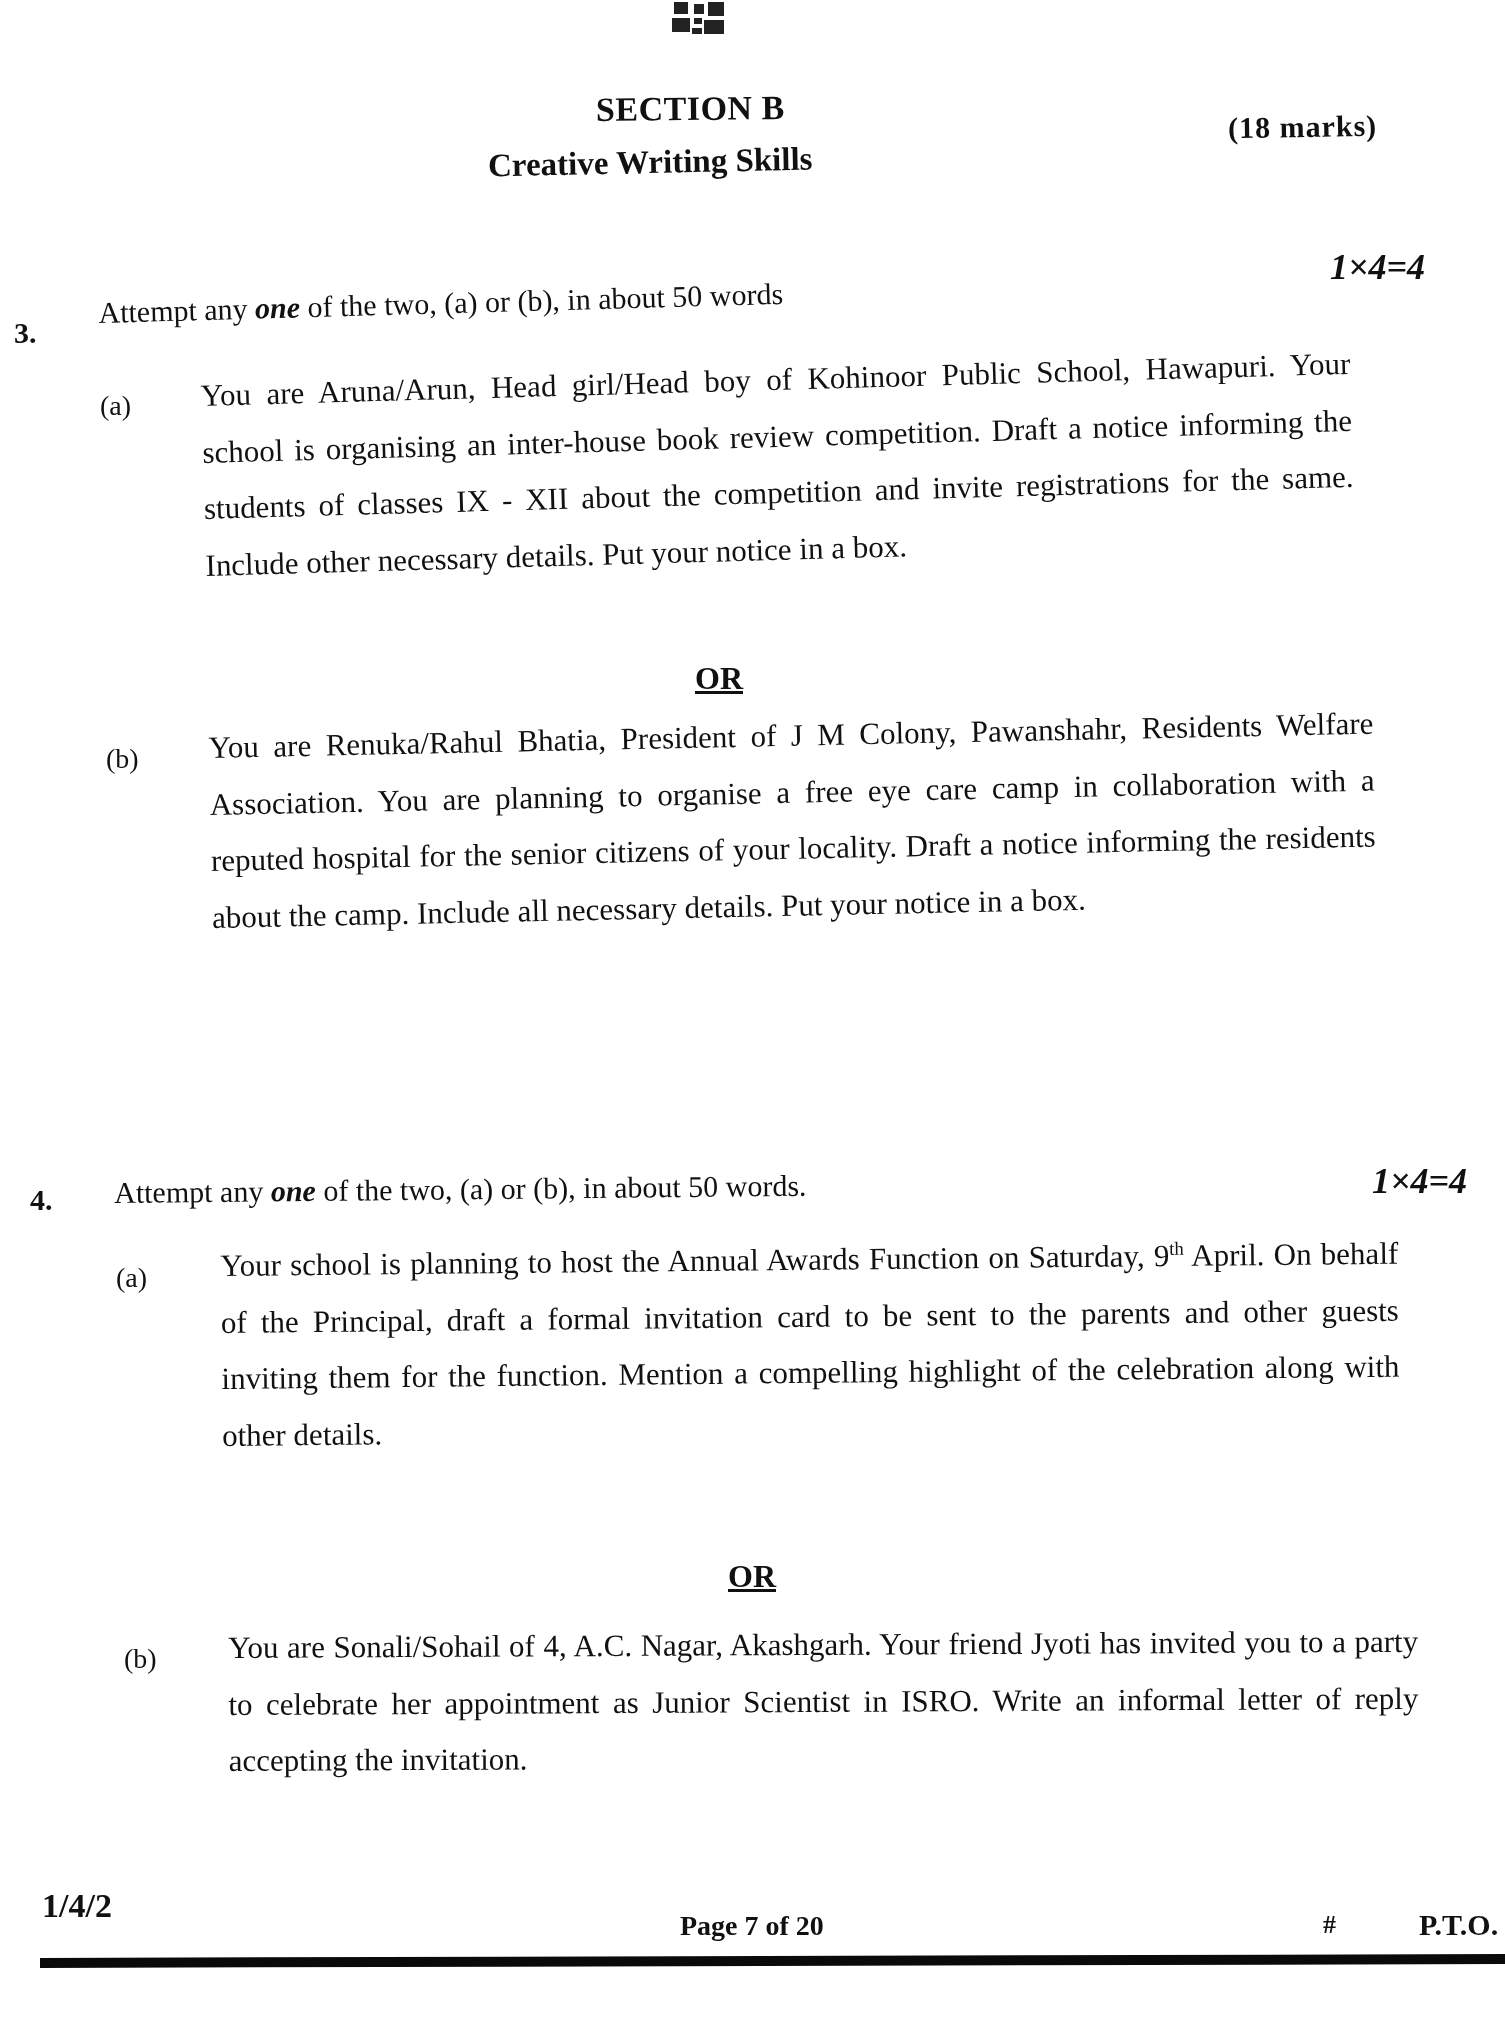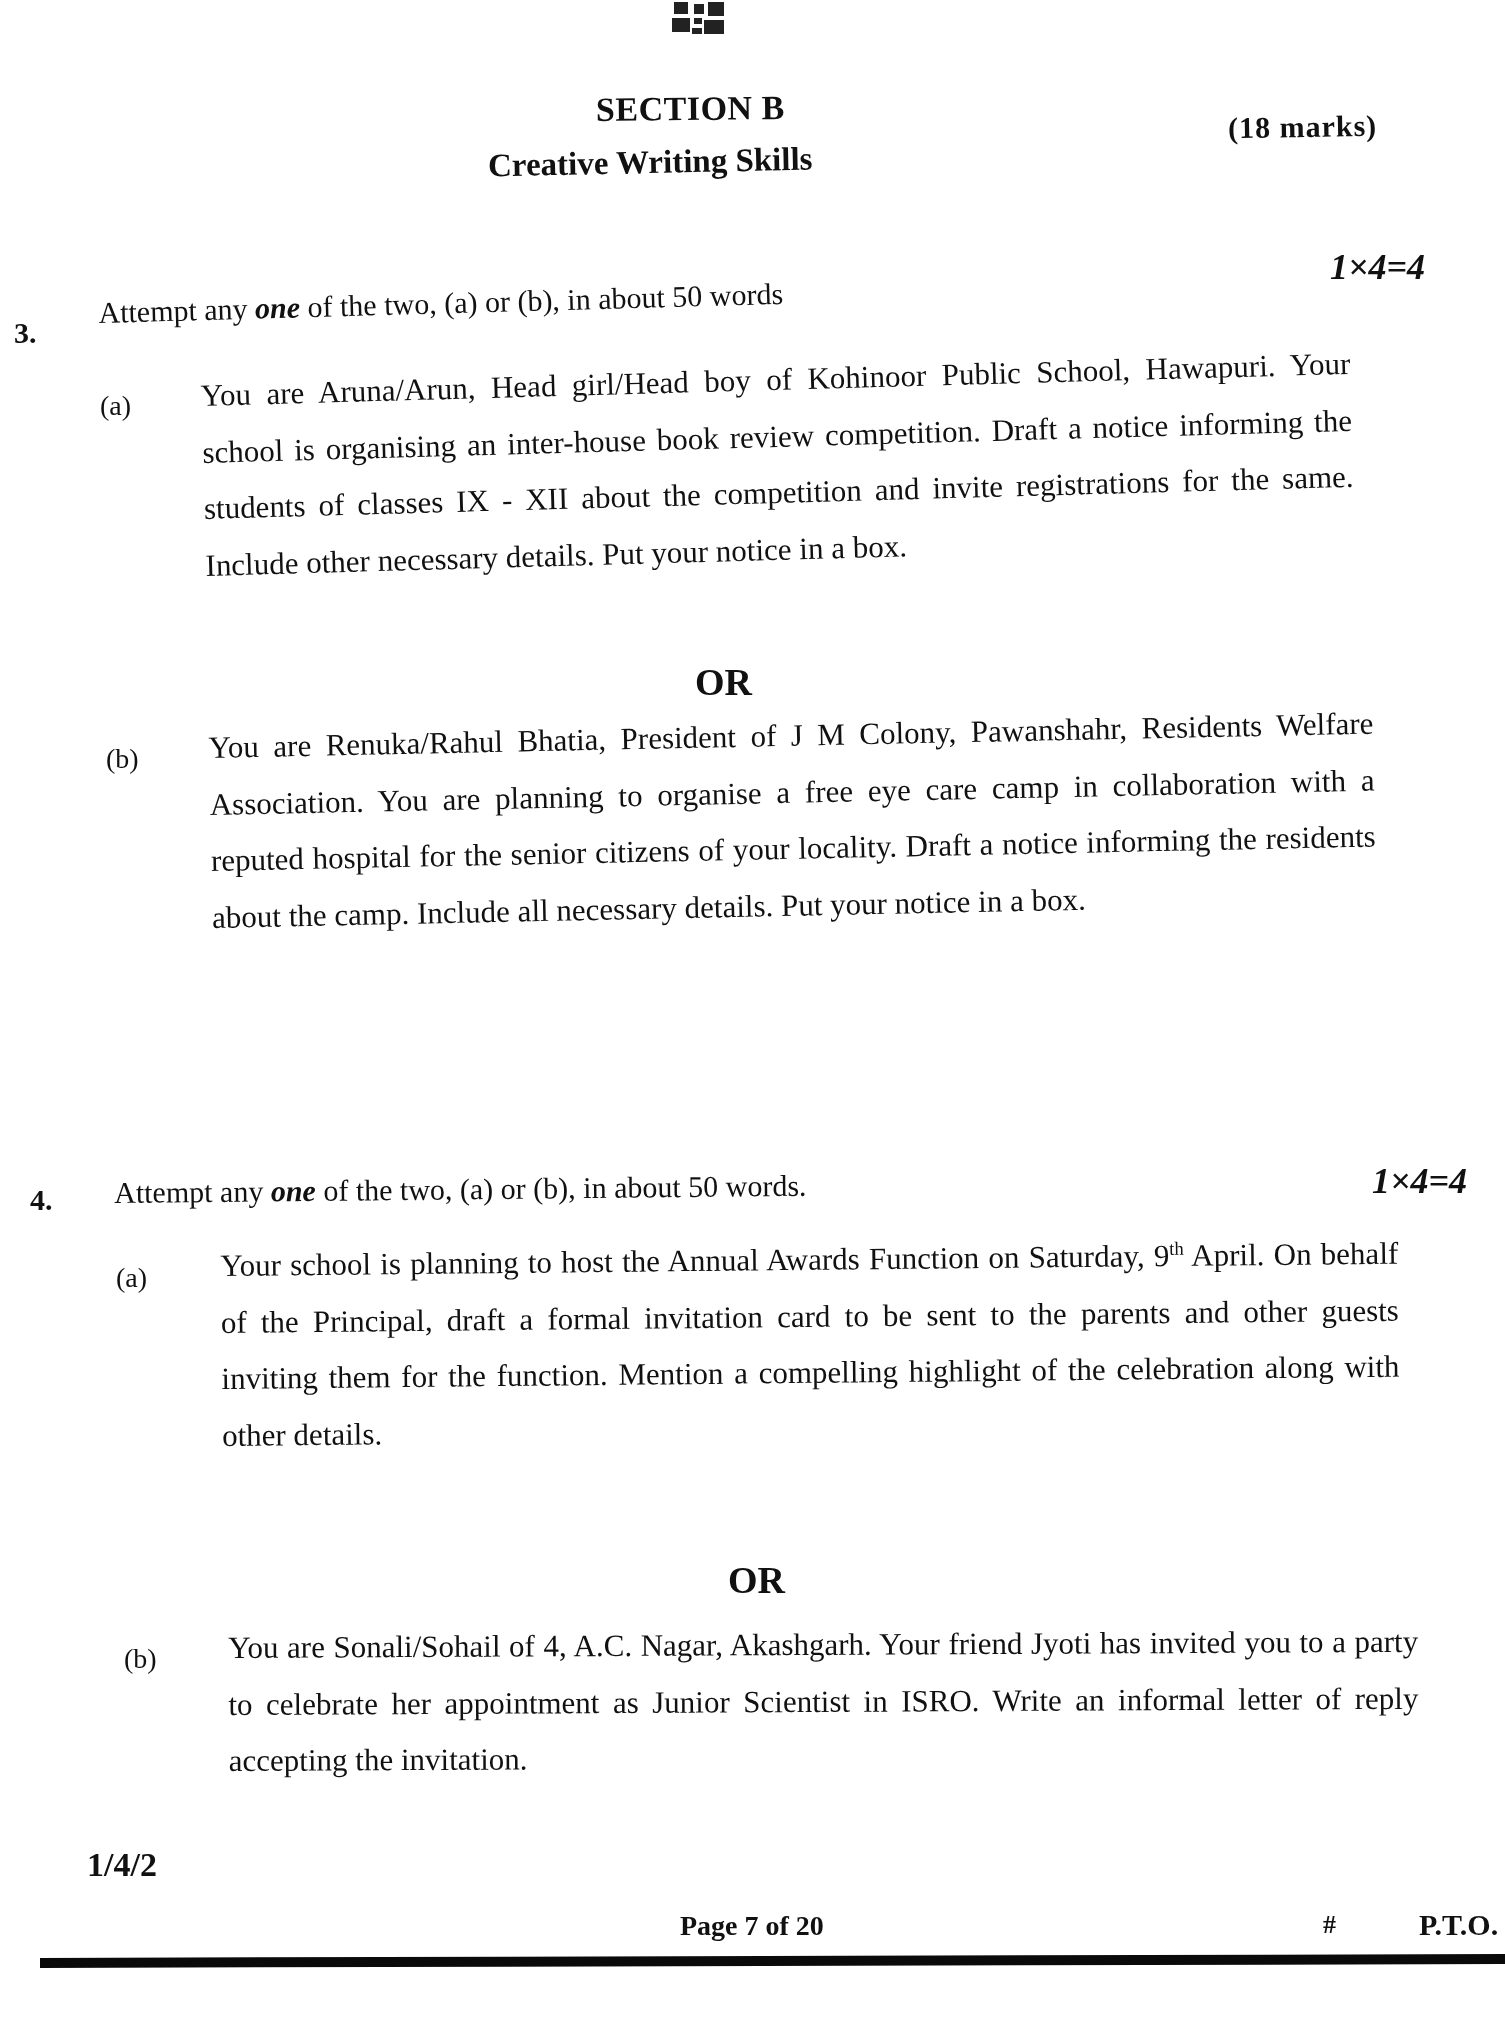--- a/index.html
+++ b/index.html
@@ -89,8 +89,9 @@
     .para.tilt4 { transform: rotate(-0.3deg); transform-origin: left top; }
     .or-sep {
       position: absolute;
-      font-size: 38px;
+      font-size: 32px;
       font-weight: bold;
+      text-decoration: underline;
     }
     .footer-left {
       position: absolute;

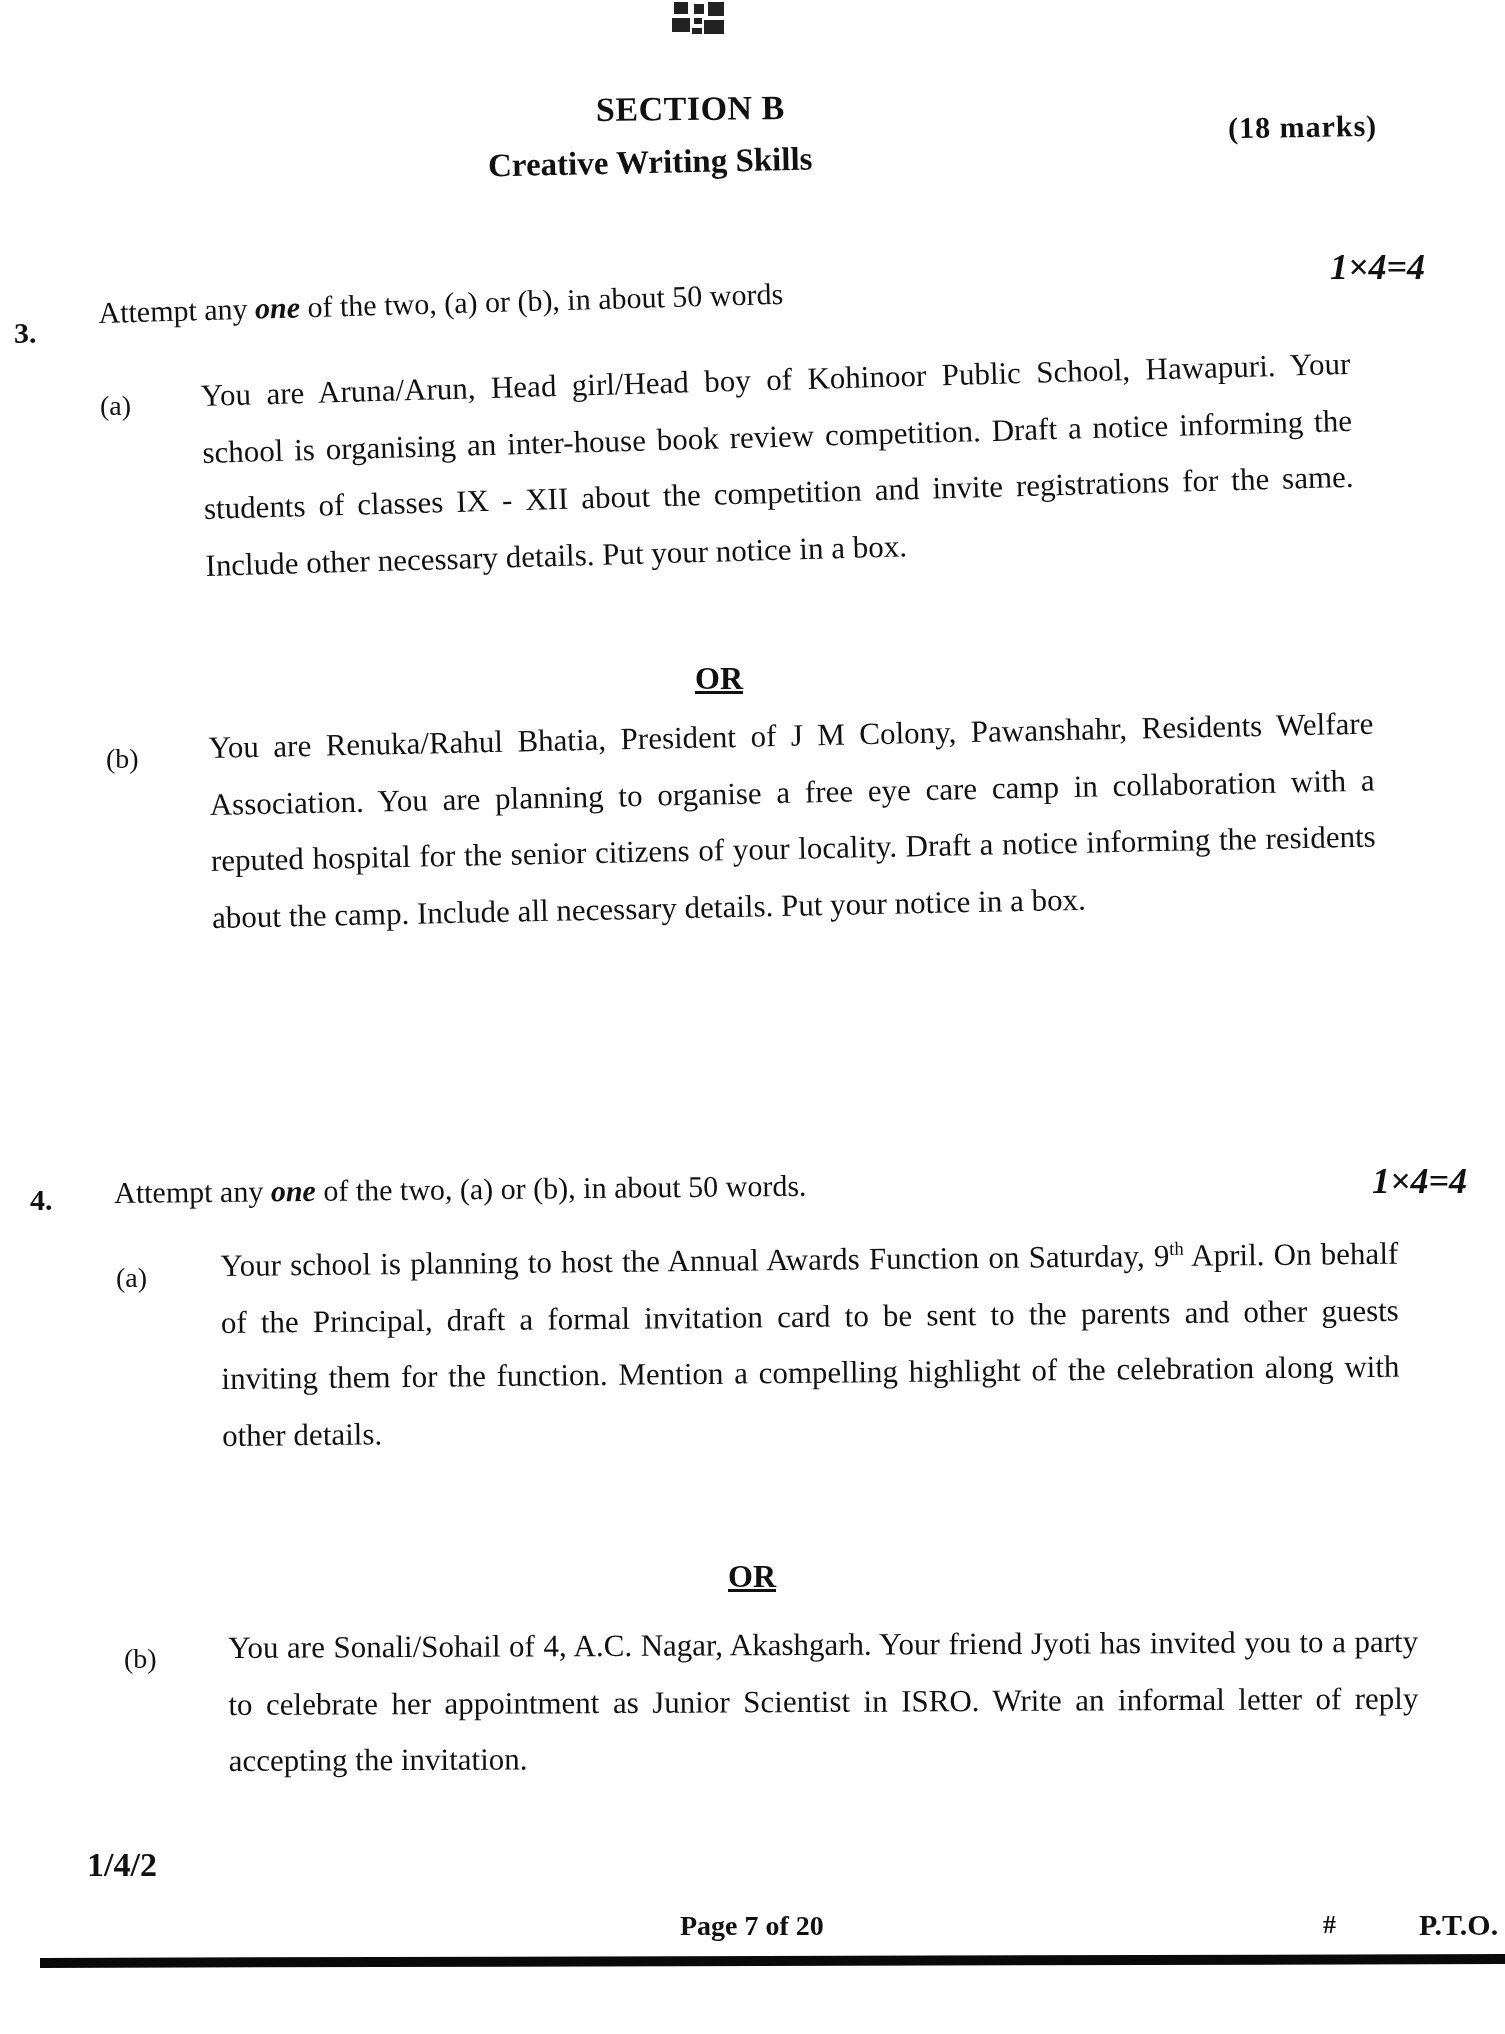--- a/index.html
+++ b/index.html
@@ -96,10 +96,9 @@
     .footer-left {
       position: absolute;
       left: 42px;
-      top: 1846px;
+      top: 1887px;
       font-size: 34px;
       font-weight: bold;
-      margin-left: 45px;
     }
     .footer-center {
       position: absolute;

